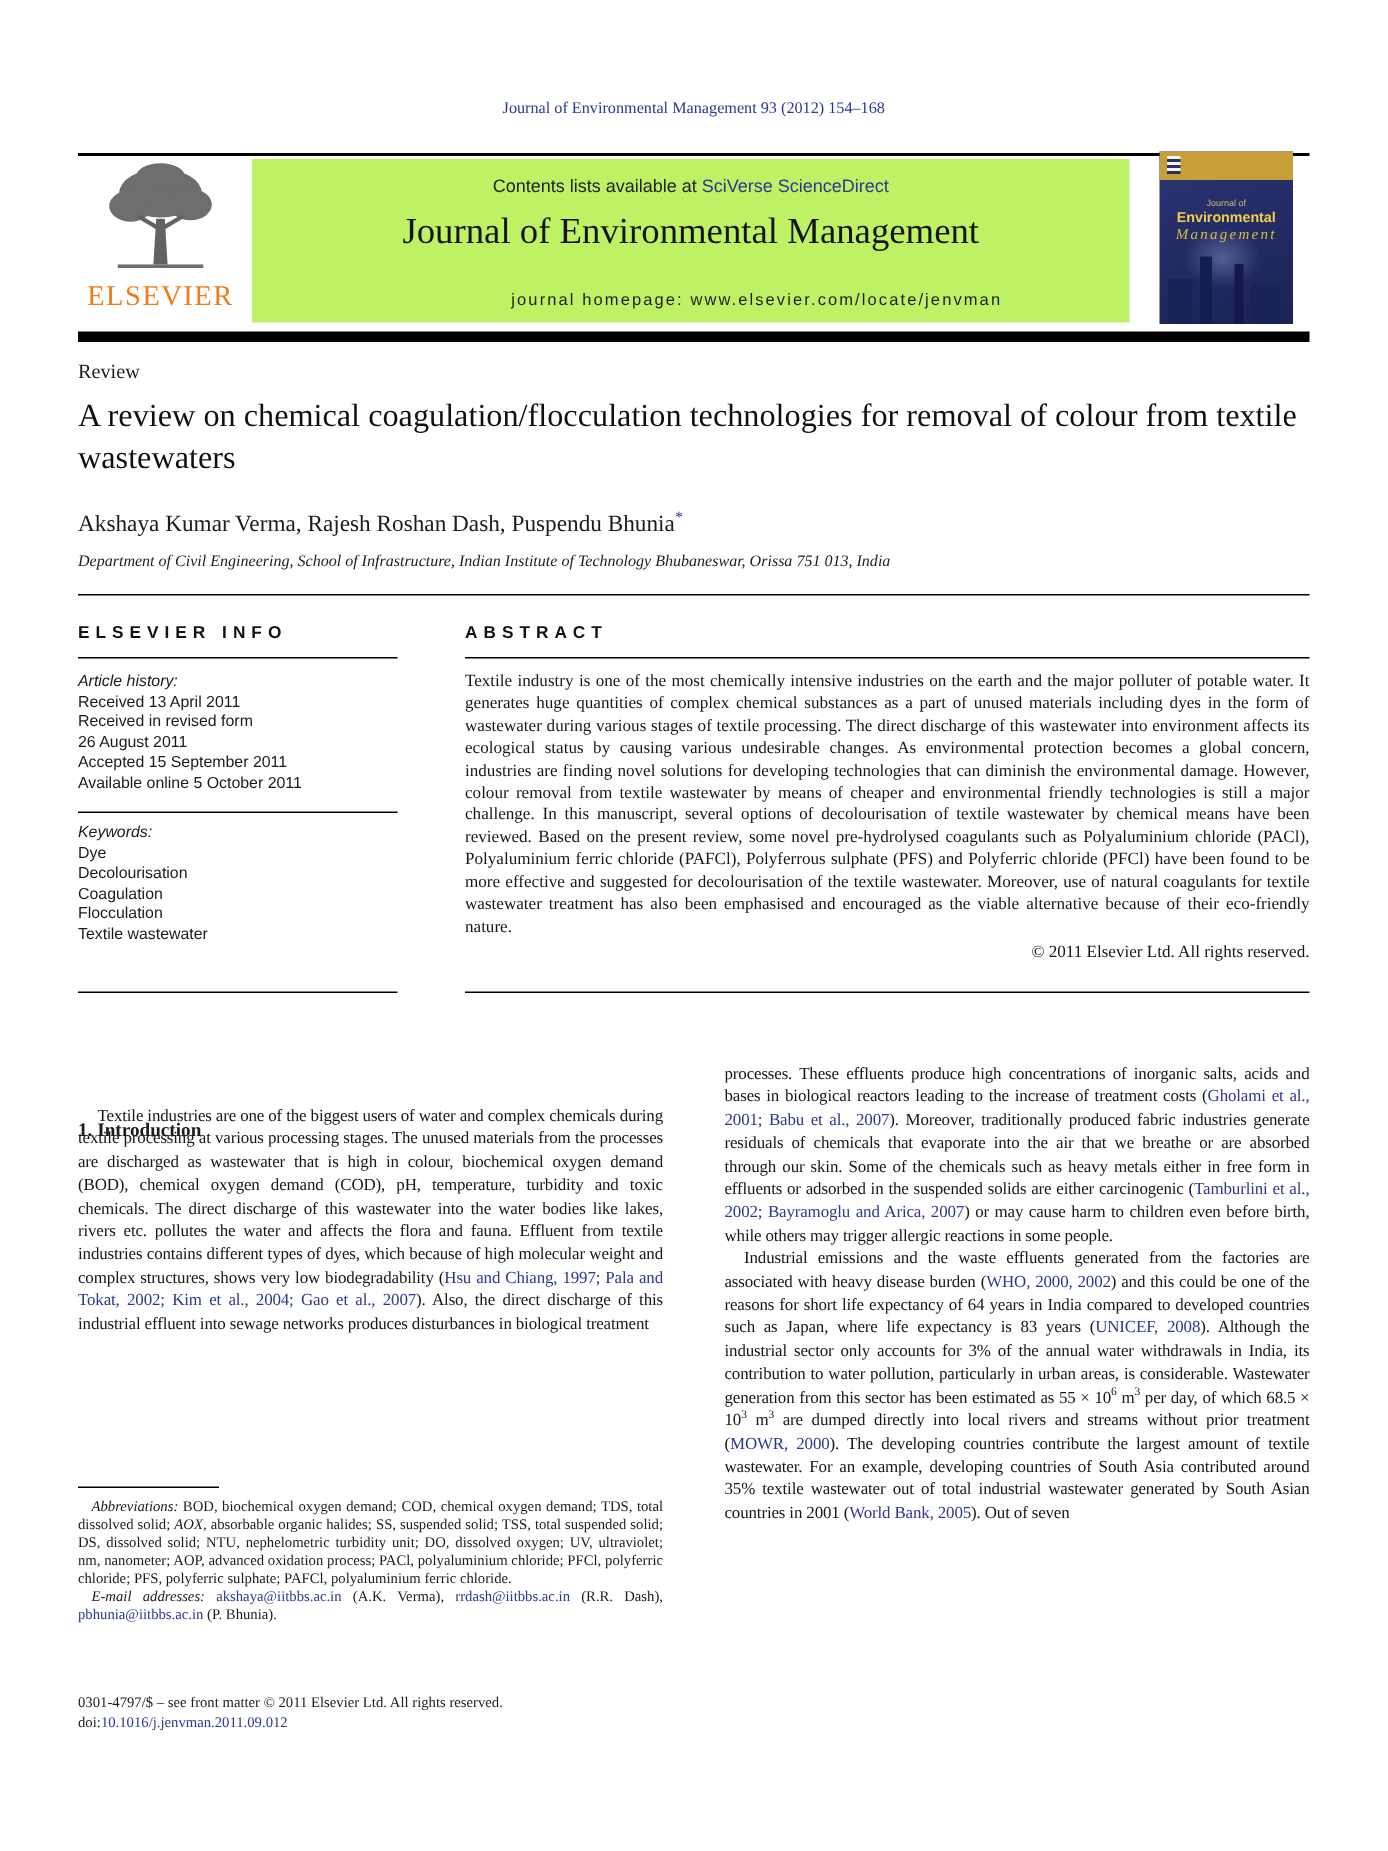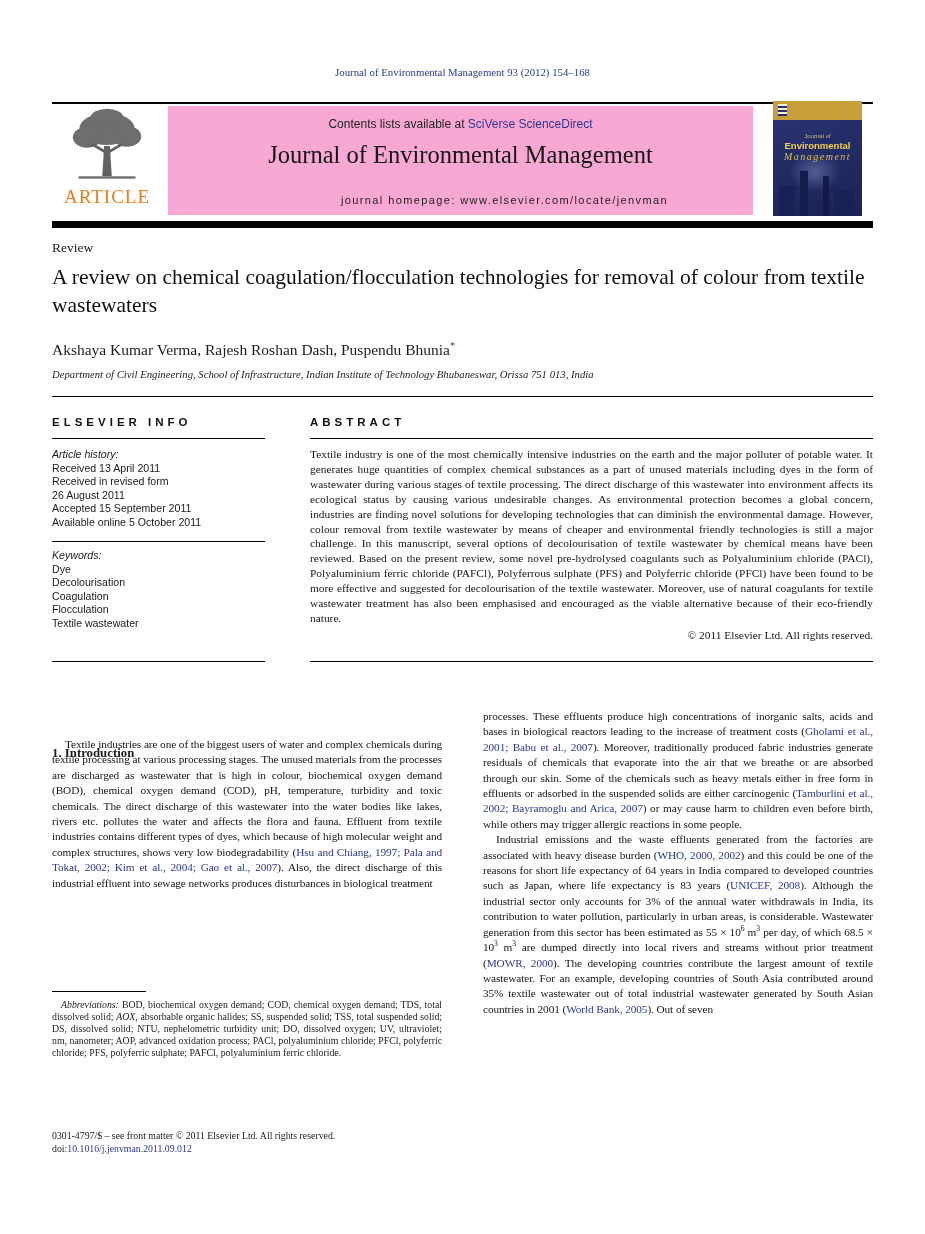--- a/index.html
+++ b/index.html
@@ -19,7 +19,7 @@
   .logo-block{left:50px;top:106px;width:114px;height:110px;text-align:center;}
   .elsevier-word{font-size:19px;letter-spacing:1px;color:#ef7c1a;margin-top:0px;
                  font-family:"Liberation Serif",serif;}
-  .banner{left:168px;top:106px;width:585px;height:109px;background:#f9a8d4;text-align:center;}
+  .banner{left:168px;top:106px;width:585px;height:109px;background:#bef264;text-align:center;}
   .contents-line{padding-top:11px;font-family:"Liberation Sans",sans-serif;font-size:12px;color:#222;}
   .journal-title{margin-top:10px;font-size:24.5px;color:#141414;}
   .homepage-line{position:absolute;bottom:9px;left:0;width:100%;

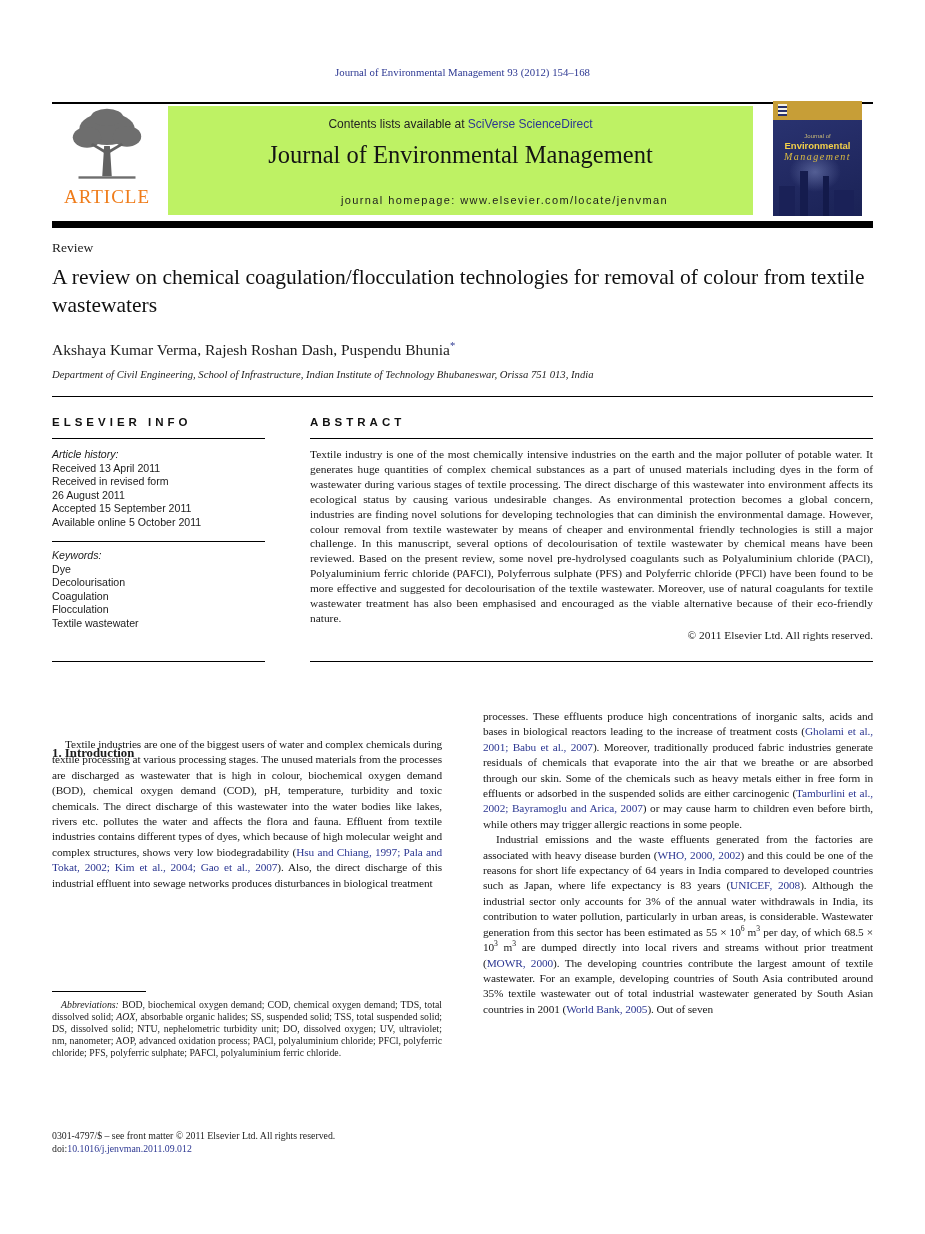--- a/index.html
+++ b/index.html
@@ -107,7 +107,7 @@
     </g>
     <rect x="16" y="74" width="60" height="2.5" fill="#6e6e6e"></rect>
   </svg>
-  <div class="elsevier-word">ARTICLE</div>
+  <div class="elsevier-word">ELSEVIER</div>
 </div>
 
 <div class="abs banner">

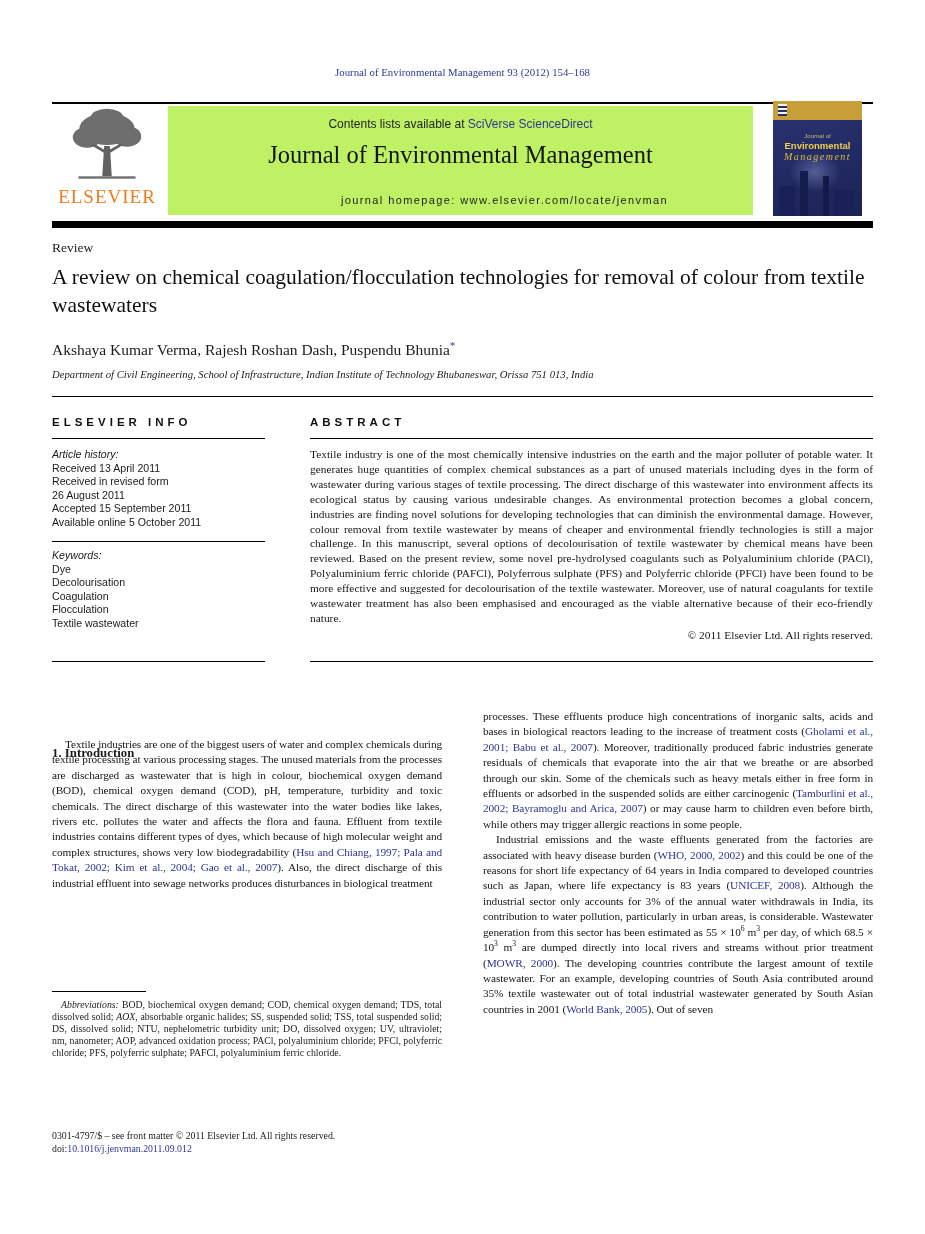--- a/index.html
+++ b/index.html
@@ -185,6 +185,7 @@
 <div class="rule fn-rule"></div>
 <div class="abs fn-block">
   <p class="fn-indent"><span class="it">Abbreviations: </span><span>BOD, biochemical oxygen demand; COD, chemical oxygen demand; TDS, total dissolved solid; </span><span class="it">AOX</span><span>, absorbable organic halides; SS, suspended solid; TSS, total suspended solid; DS, dissolved solid; NTU, nephelometric turbidity unit; DO, dissolved oxygen; UV, ultraviolet; nm, nanometer; AOP, advanced oxidation process; PACl, polyaluminium chloride; PFCl, polyferric chloride; PFS, polyferric sulphate; PAFCl, polyaluminium ferric chloride.</span></p>
+  <p class="fn-indent"><span class="it">E-mail addresses: </span><span class="lnk">akshaya@iitbbs.ac.in</span><span> (A.K. Verma), </span><span class="lnk">rrdash@iitbbs.ac.in</span><span> (R.R. Dash), </span><span class="lnk">pbhunia@iitbbs.ac.in</span><span> (P. Bhunia).</span></p>
 </div>
 <div class="abs pub-note">
   <div>0301-4797/$ – see front matter © 2011 Elsevier Ltd. All rights reserved.</div>

